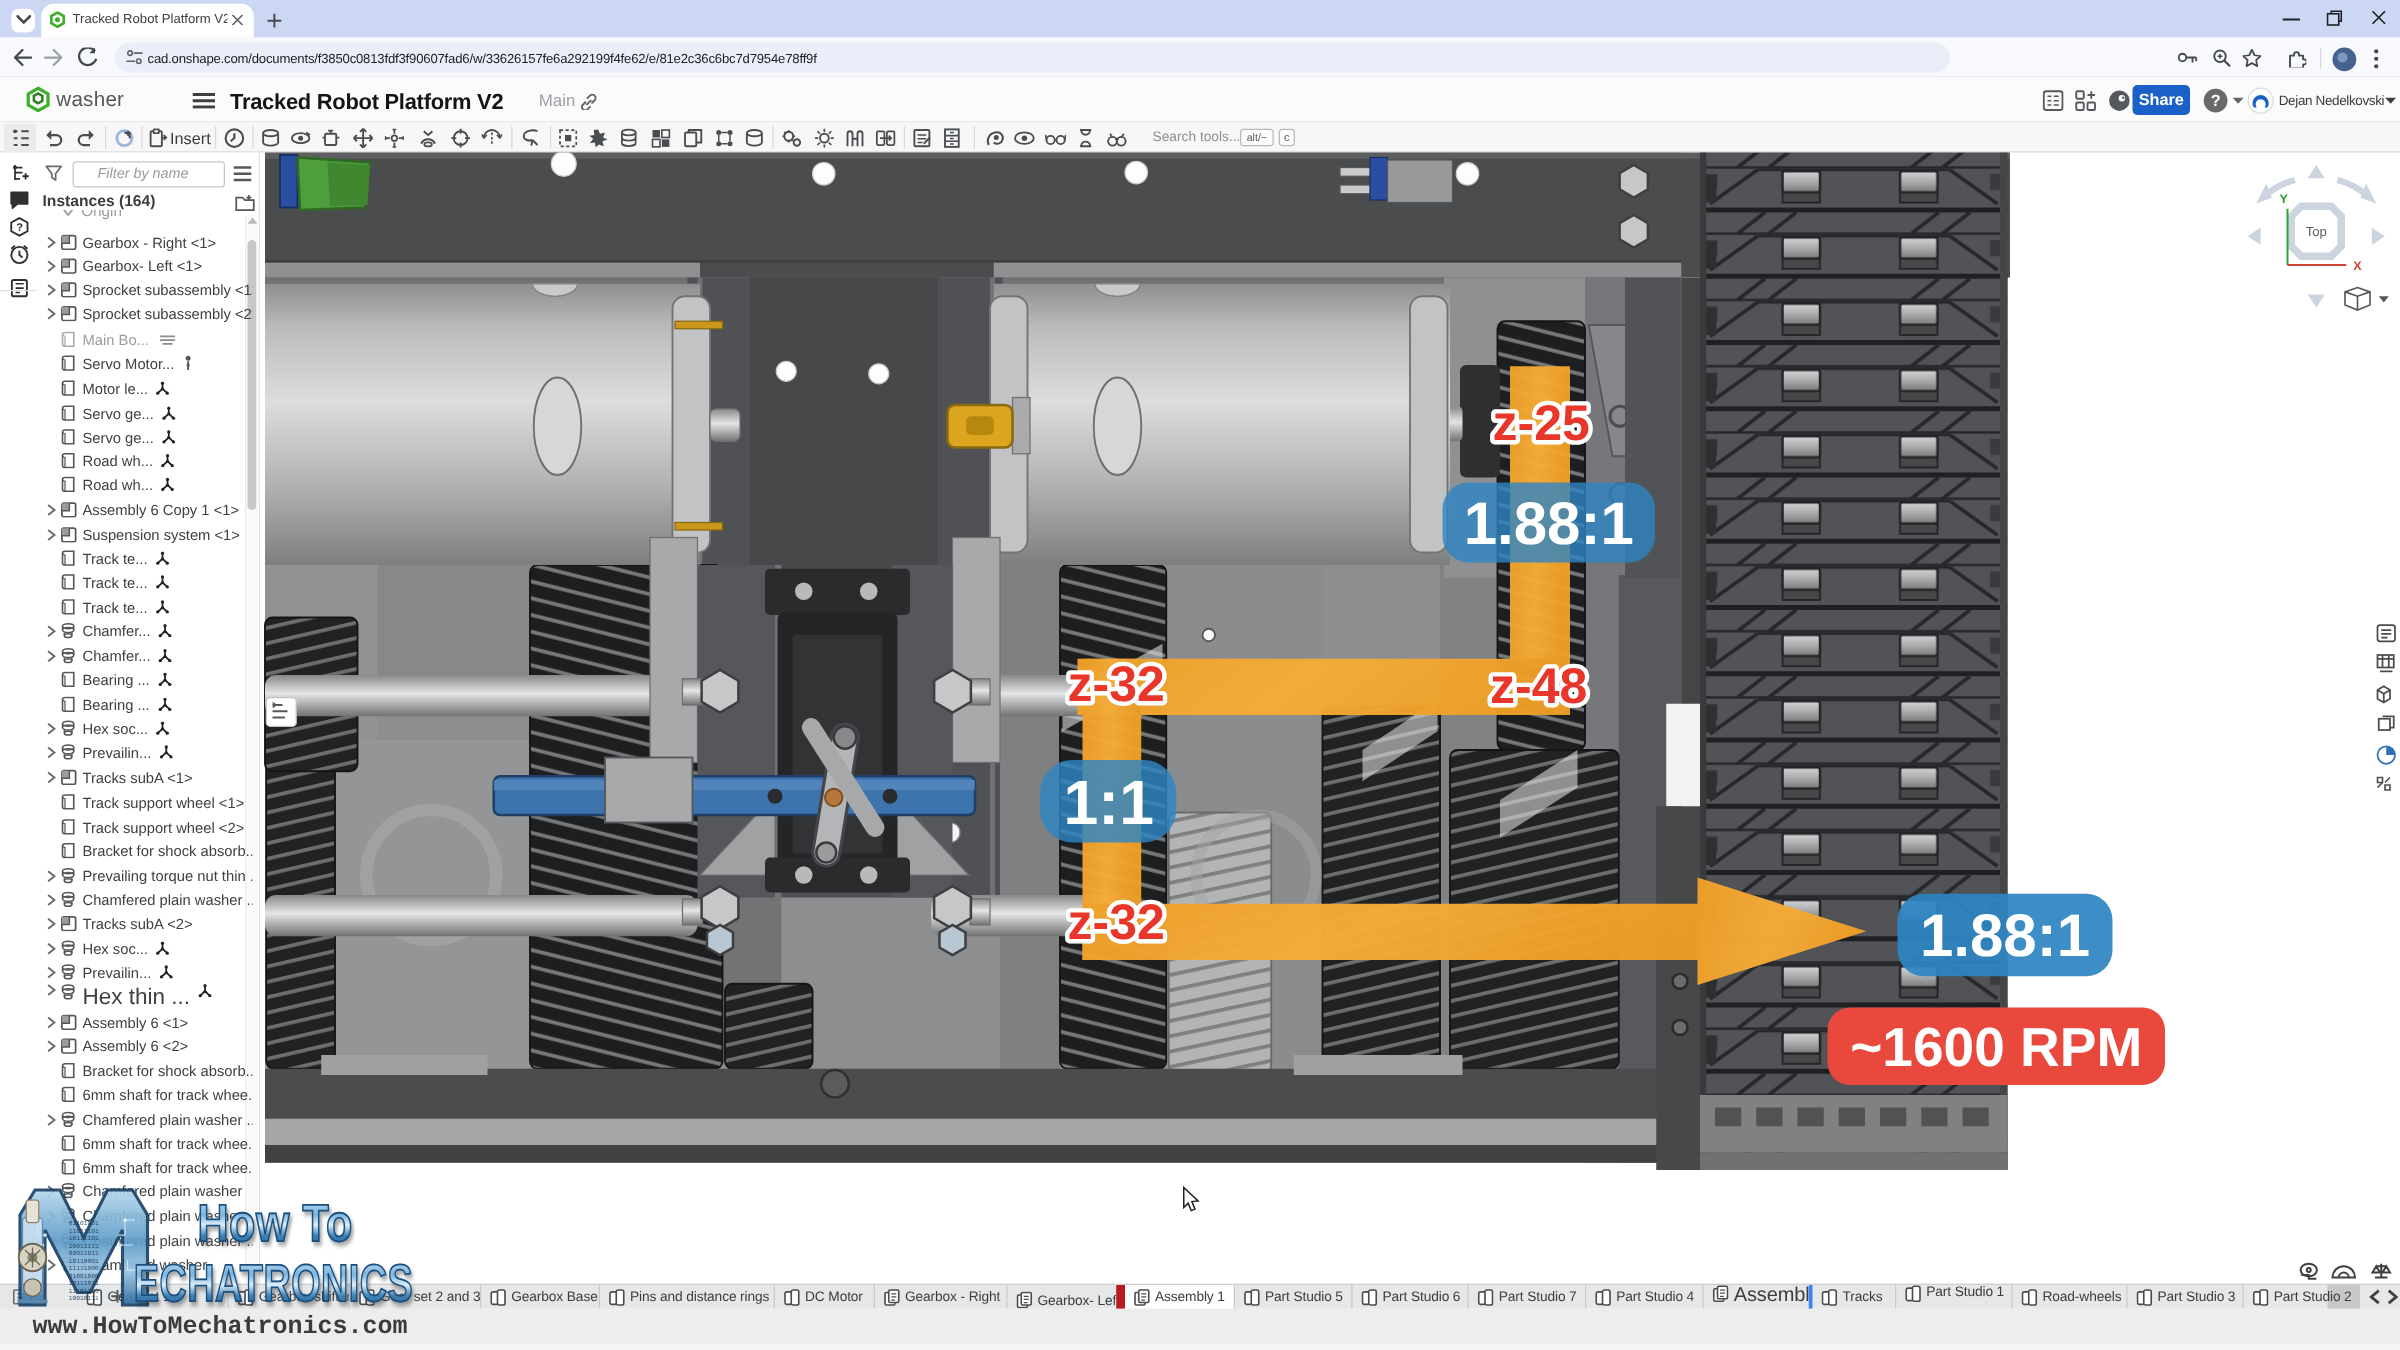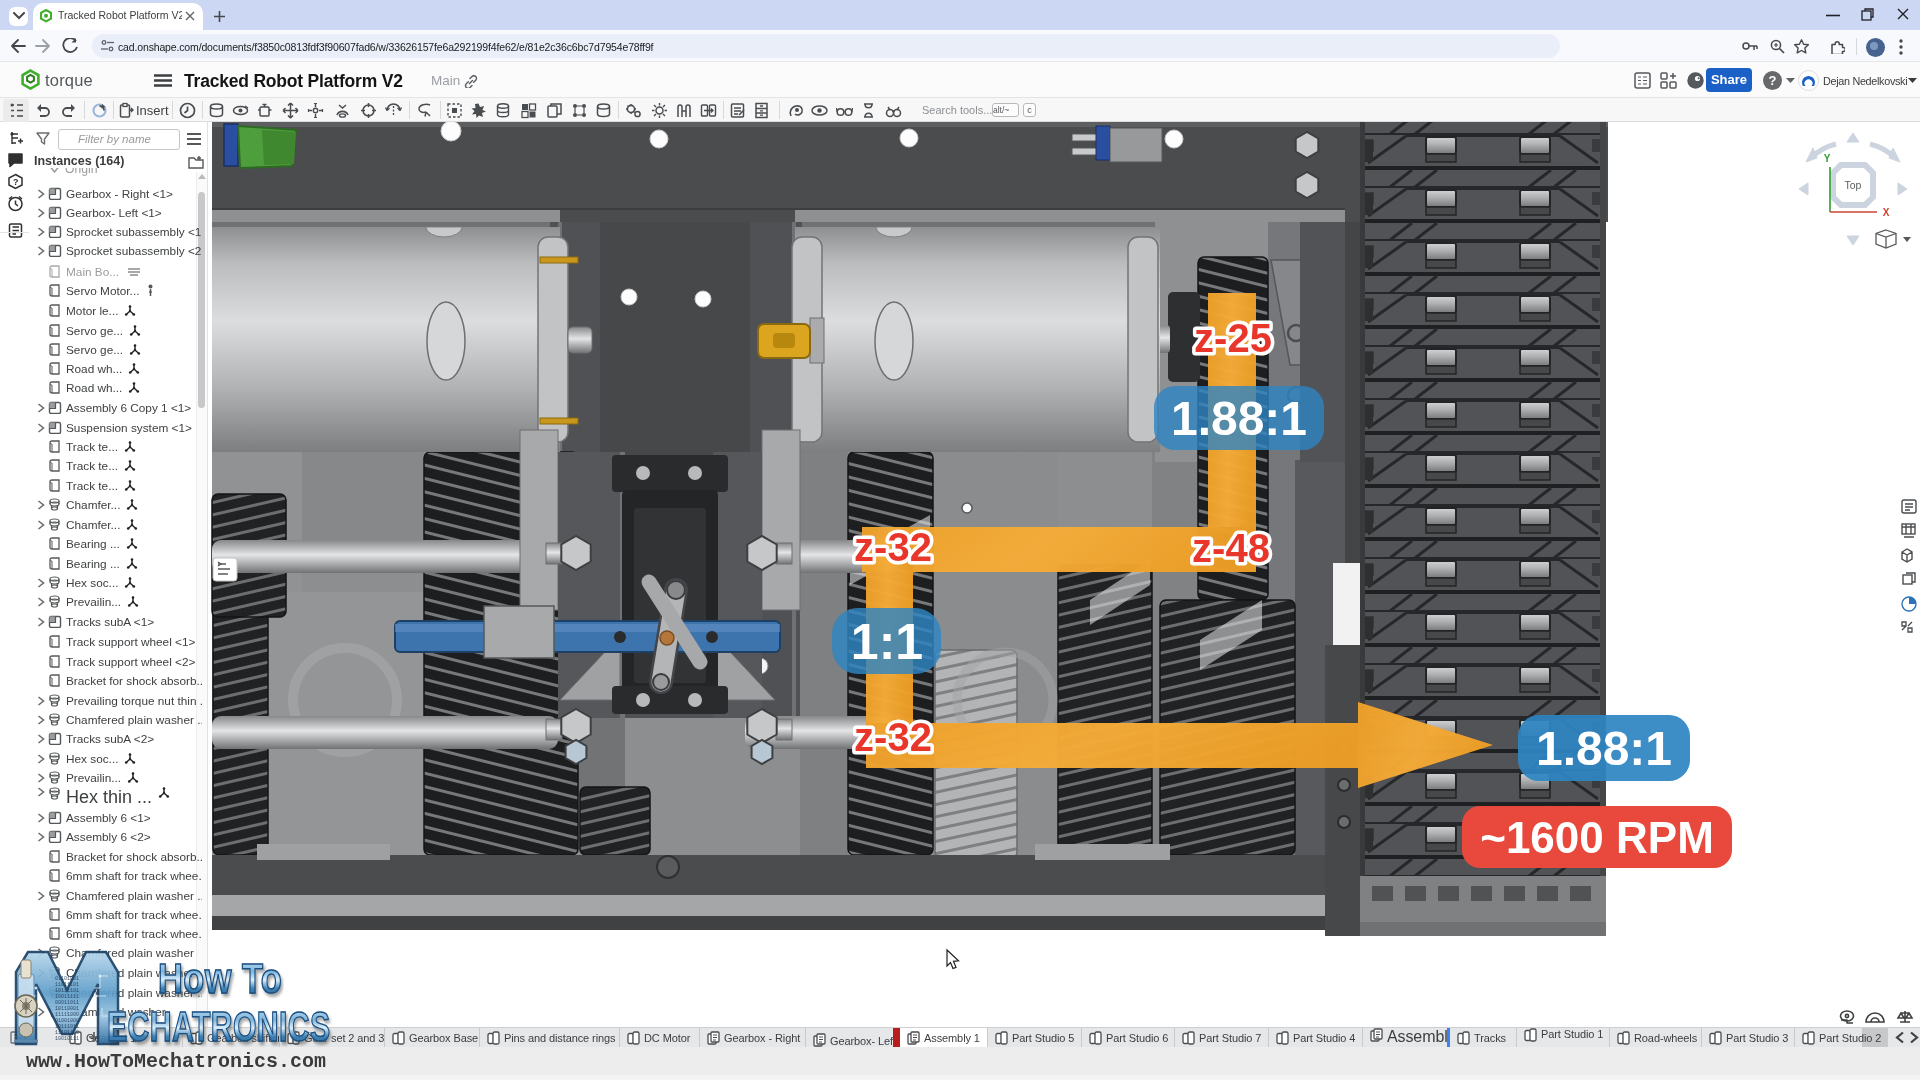--- a/index.html
+++ b/index.html
@@ -79,7 +79,7 @@
     <path d="M10.5,1.6 L18.4,6.1 L18.4,15.1 L10.5,19.6 L2.6,15.1 L2.6,6.1 Z" fill="none" stroke="#3fae2a" stroke-width="2.6"></path>
     <path d="M10.5,5.8 L13.9,7.8 L13.9,11.7 L10.5,13.7 L7.1,11.7 L7.1,7.8 Z" fill="none" stroke="#2d7e1f" stroke-width="2"></path>
   </svg>
-<div class="abs" style="left:45px;top:71px;font-size:16.5px;color:#54585b;letter-spacing:0.2px">torque</div>
+<div class="abs" style="left:45px;top:71px;font-size:16.5px;color:#54585b;letter-spacing:0.2px">washer</div>
 <svg style="position:absolute;left:154px;top:74px" width="18" height="13" viewBox="0 0 18 13">
     <path d="M0,1.5 H18 M0,6.5 H18 M0,11.5 H18" stroke="#3c4043" stroke-width="2.4"></path>
   </svg>

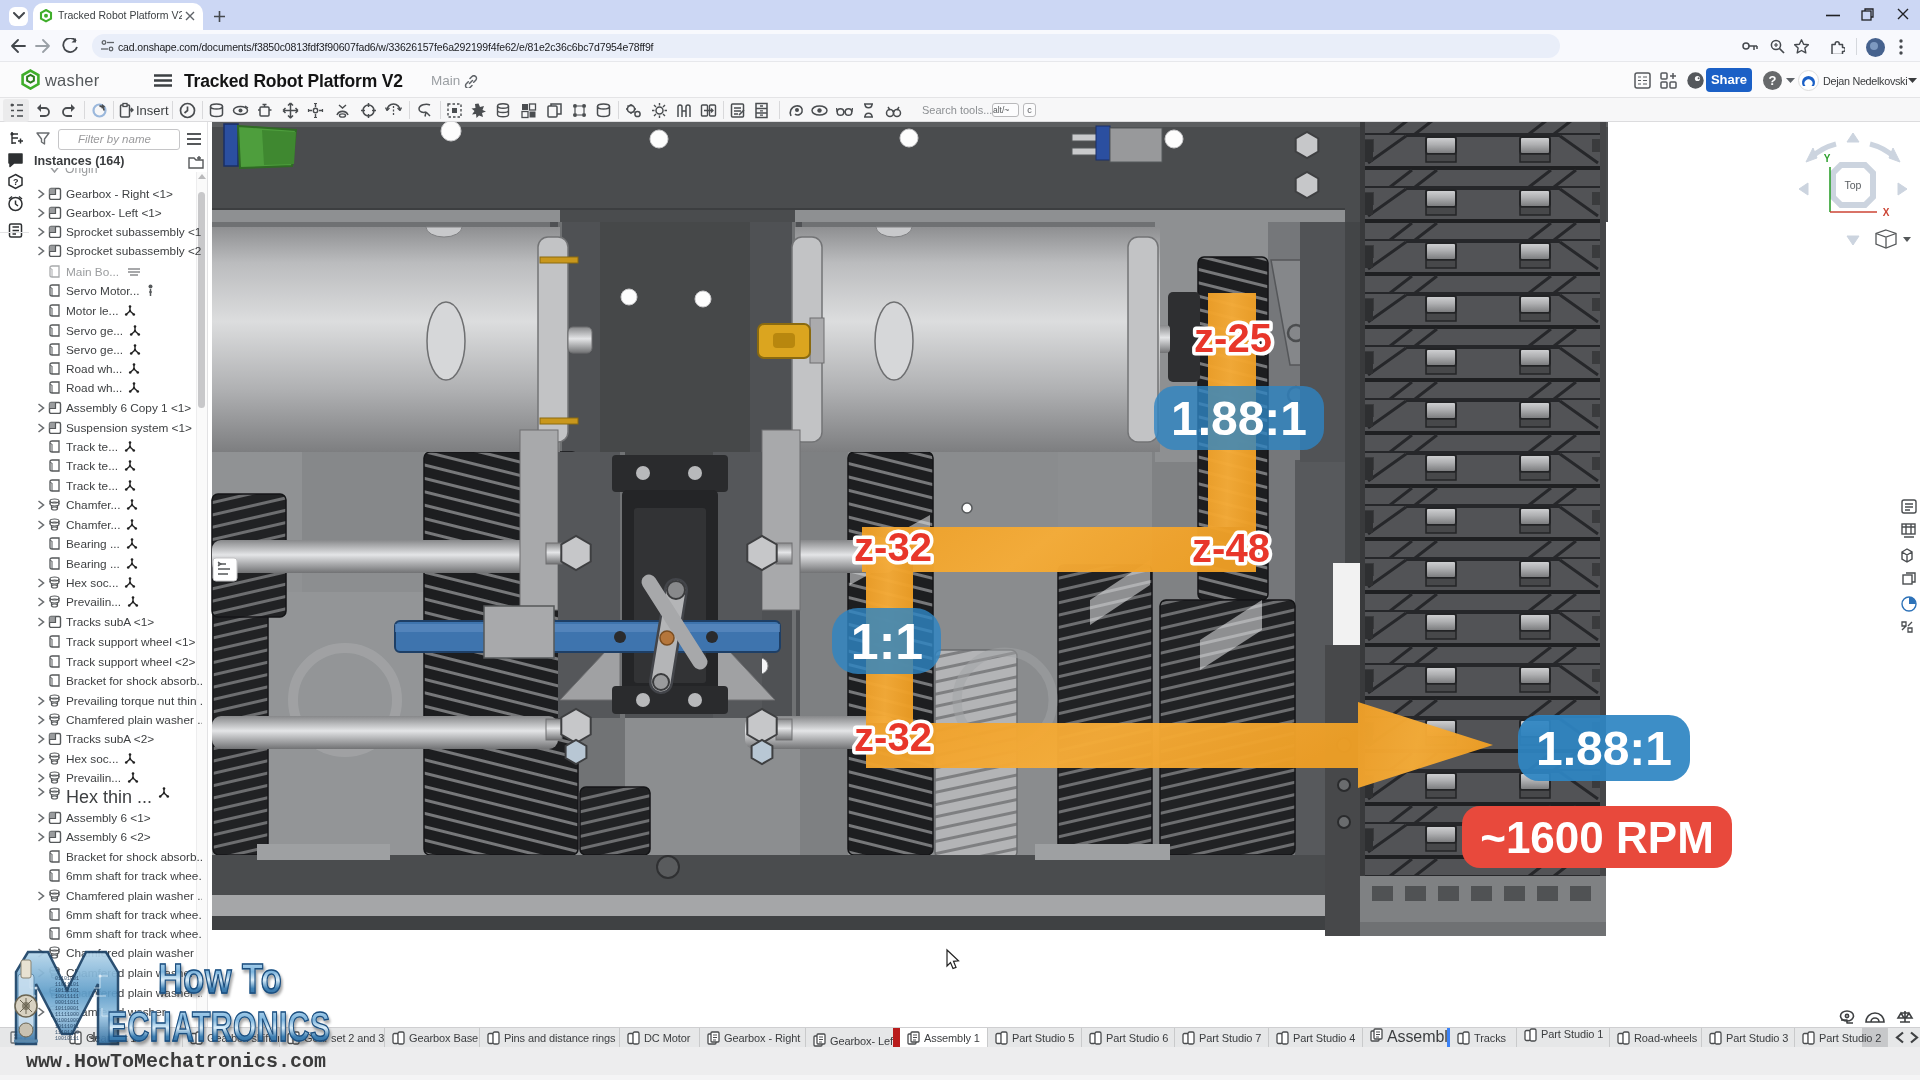--- a/index.html
+++ b/index.html
@@ -272,7 +272,7 @@
     <path d="M3,5 L5,8 M14,5 L12,8 M7,9 H10" stroke="#4a4d50" stroke-width="1.4"></path>
   </svg>
 <div class="abs" style="left:922px;top:104px;font-size:11px;color:#8d9093">Search tools...</div>
-<div class="abs" style="left:992px;top:103px;width:27px;height:14px;border:1px solid #b9b9bb;border-radius:3px;background:#fcfcfd;font-size:8.5px;color:#55585a;text-align:left;line-height:12px">alt/~</div>
+<div class="abs" style="left:992px;top:103px;width:27px;height:14px;border:1px solid #b9b9bb;border-radius:3px;background:#fcfcfd;font-size:8.5px;color:#55585a;text-align:center;line-height:12px">alt/~</div>
 <div class="abs" style="left:1023px;top:103px;width:13px;height:14px;border:1px solid #b9b9bb;border-radius:3px;background:#fcfcfd;font-size:9px;color:#55585a;text-align:center;line-height:12px">c</div>
 <div class="abs" style="left:0;top:122px;width:30px;height:905px;background:#fff"></div>
 <svg style="position:absolute;left:7px;top:130.0px" width="17" height="17" viewBox="0 0 17 17">

